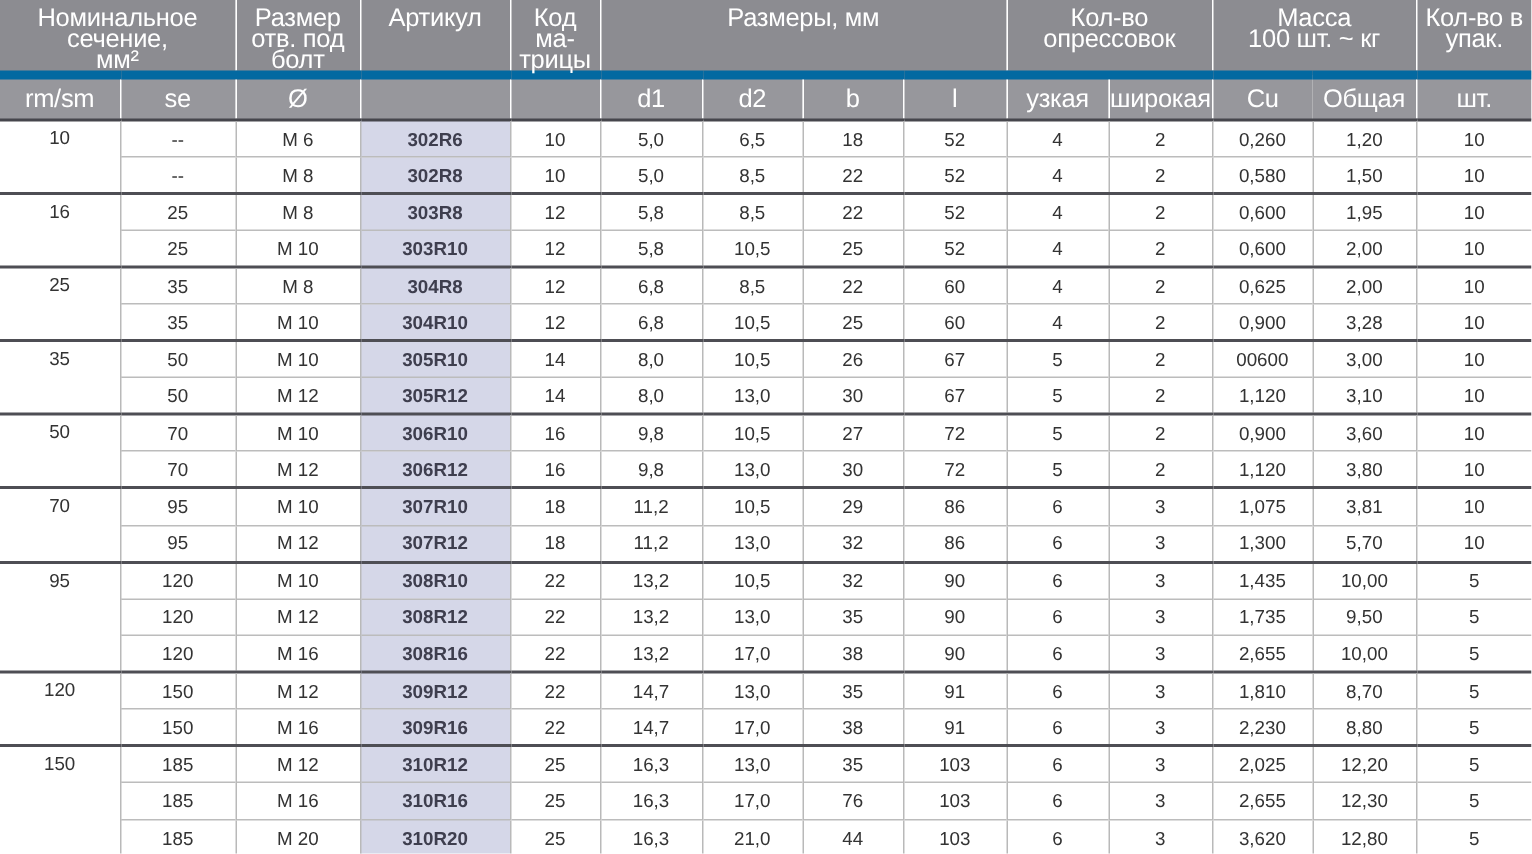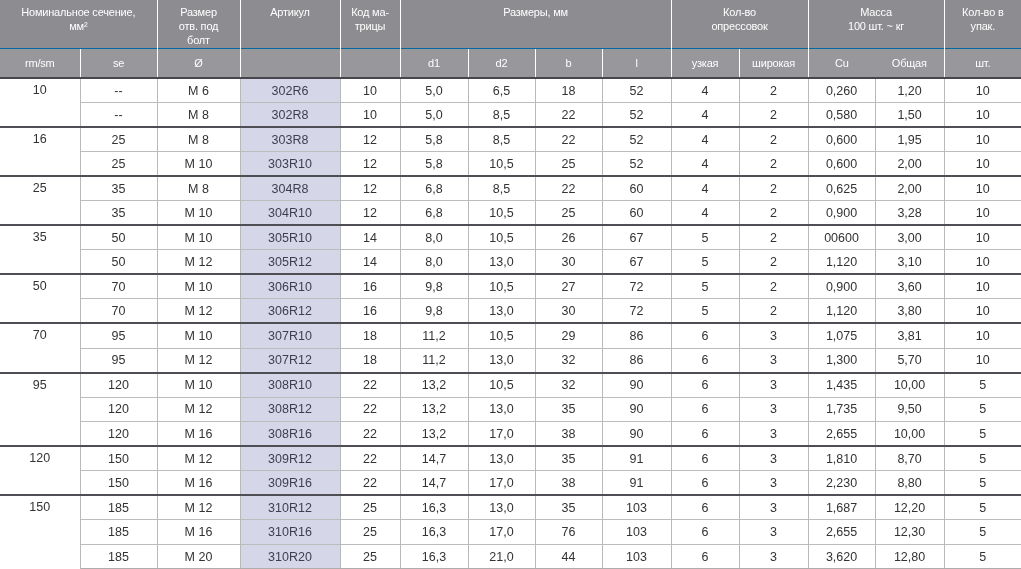--- a/index.html
+++ b/index.html
@@ -27,7 +27,7 @@
     background:var(--header-bg);
     color:#ffffff;
     font-weight:normal;
-    font-size:11px;
+    font-size:17px;
     letter-spacing:-0.2px;
     white-space:pre-line;
     text-align:center;

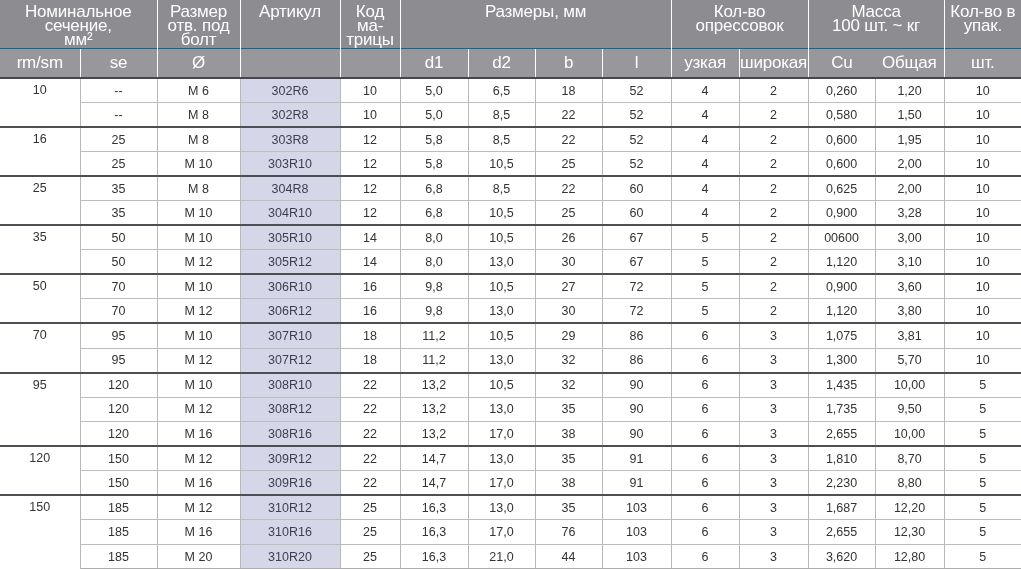--- a/index.html
+++ b/index.html
@@ -40,7 +40,7 @@
   thead tr.subrow th{
     background:var(--subheader-bg);
     vertical-align:middle;
-    border-top:1px solid #0369a1;
+    border-top:6px solid #0369a1;
     border-bottom:2px solid var(--header-bottom);
   }
   thead tr.subrow th:first-child{border-left:none;}

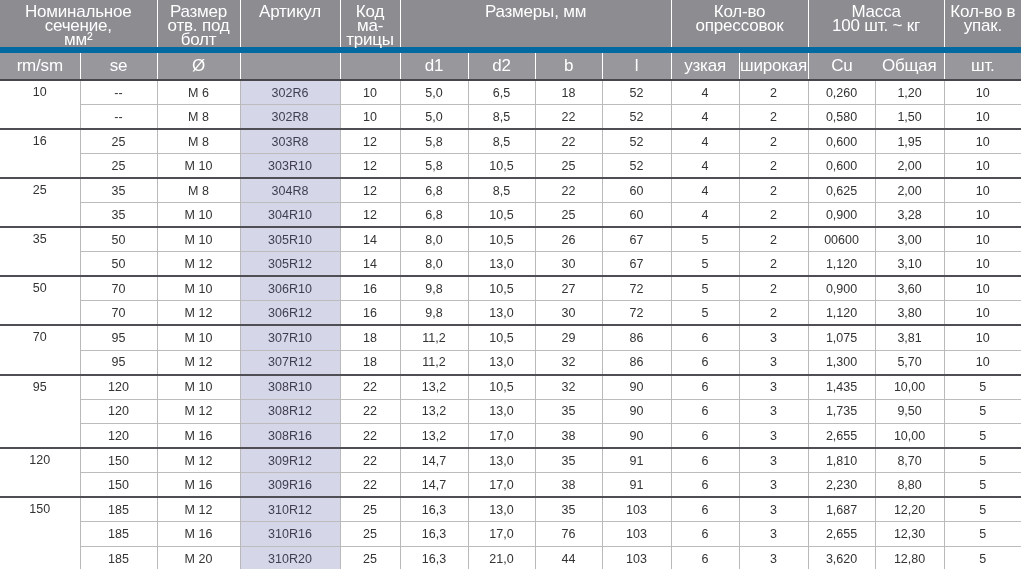--- a/index.html
+++ b/index.html
@@ -64,7 +64,7 @@
   }
   tbody td.article{
     background:var(--article-bg);
-    font-weight:normal;
+    font-weight:bold;
     color:var(--article-text);
   }
   tbody tr:last-child td{border-bottom:1px solid #adadad;}

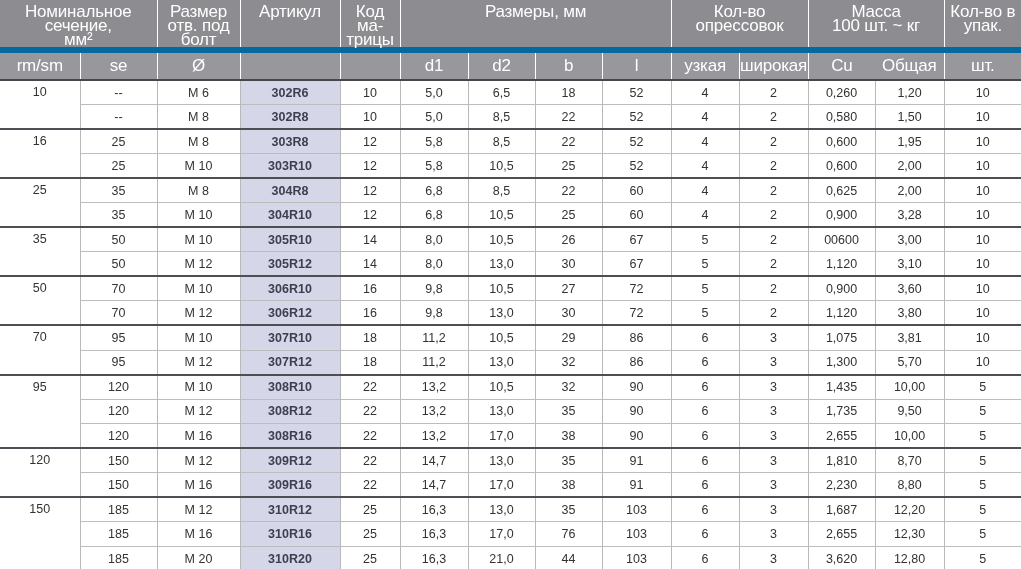--- a/index.html
+++ b/index.html
@@ -400,7 +400,7 @@
         <td>103</td>
         <td>6</td>
         <td>3</td>
-        <td>1,687</td>
+        <td>2,025</td>
         <td>12,20</td>
         <td>5</td>
       </tr>

